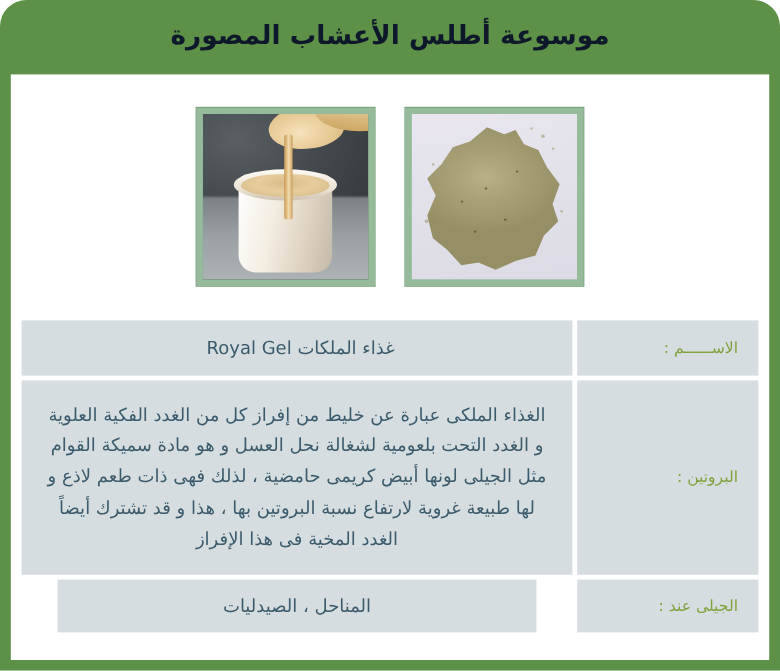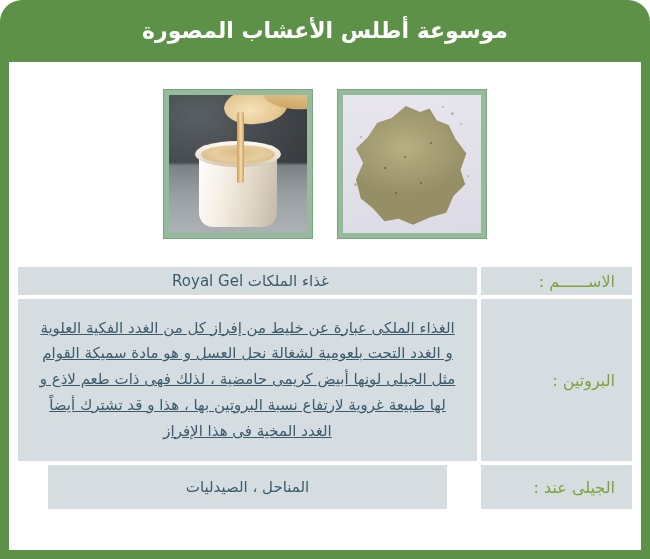--- a/index.html
+++ b/index.html
@@ -34,7 +34,7 @@
     background: transparent;
   }
   .header-title {
-    color: #ffffff;
+    color: #0f172a;
     font-size: 22px;
     font-weight: bold;
     letter-spacing: 0px;

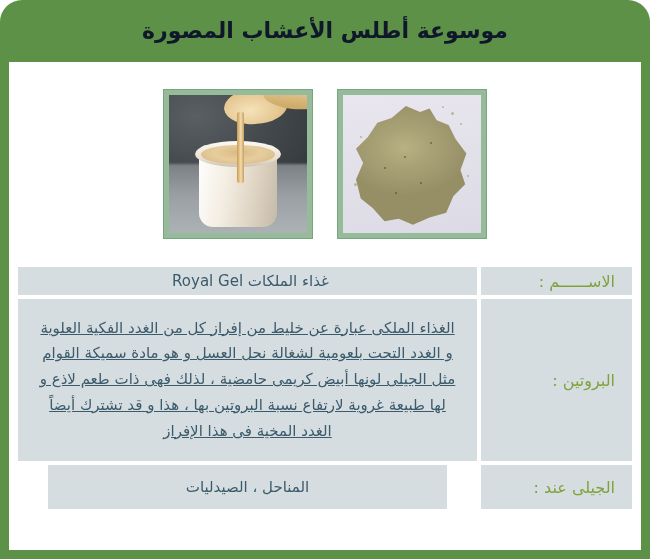--- a/index.html
+++ b/index.html
@@ -230,7 +230,7 @@
     line-height: 1.6;
   }
 
-  .row-name .cell { height: 28px; padding-left: 24px; }
+  .row-name .cell { height: 46px; padding-left: 24px; }
   .row-desc .cell { height: 162px; }
   .row-desc .cell-value { padding: 10px 20px; }
   .row-desc .value-text {

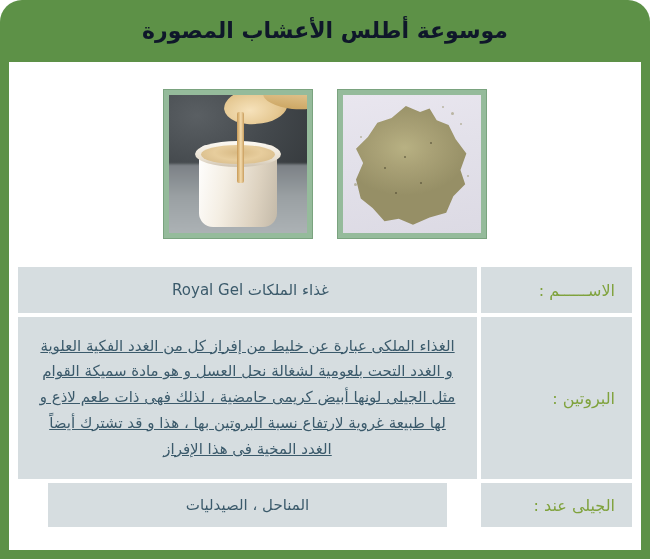--- a/index.html
+++ b/index.html
@@ -213,7 +213,7 @@
   }
   .cell-label .label-text {
     color: #7fa23c;
-    font-size: 16px;
+    font-size: 13px;
     direction: rtl;
     white-space: nowrap;
   }

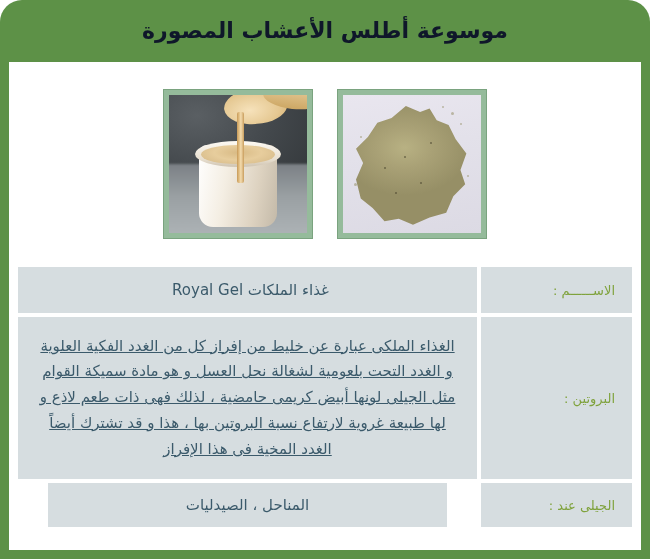--- a/index.html
+++ b/index.html
@@ -236,7 +236,6 @@
   .row-desc .value-text {
     text-align: center;
     line-height: 1.72;
-    text-decoration: underline;
   }
   .row-avail .cell { height: 44px; margin-left: 30px; }
 

